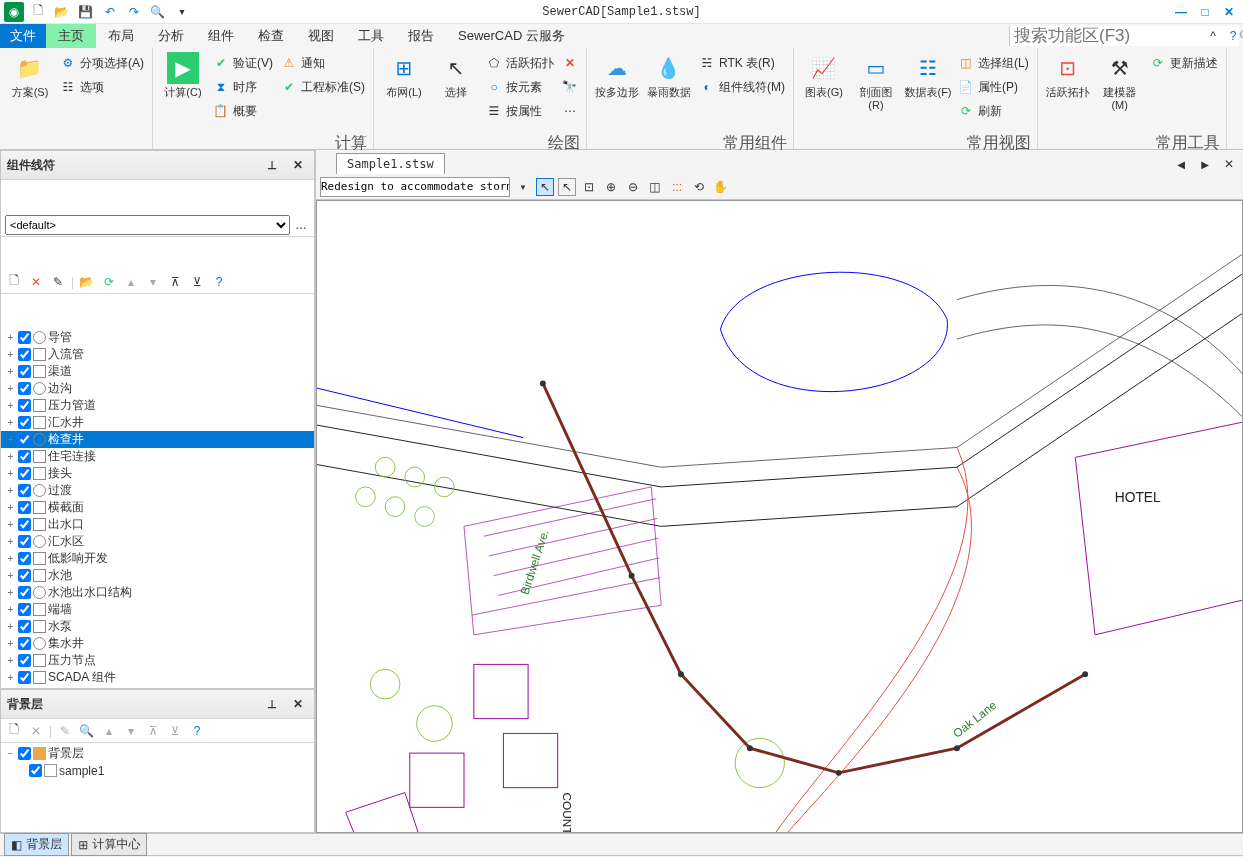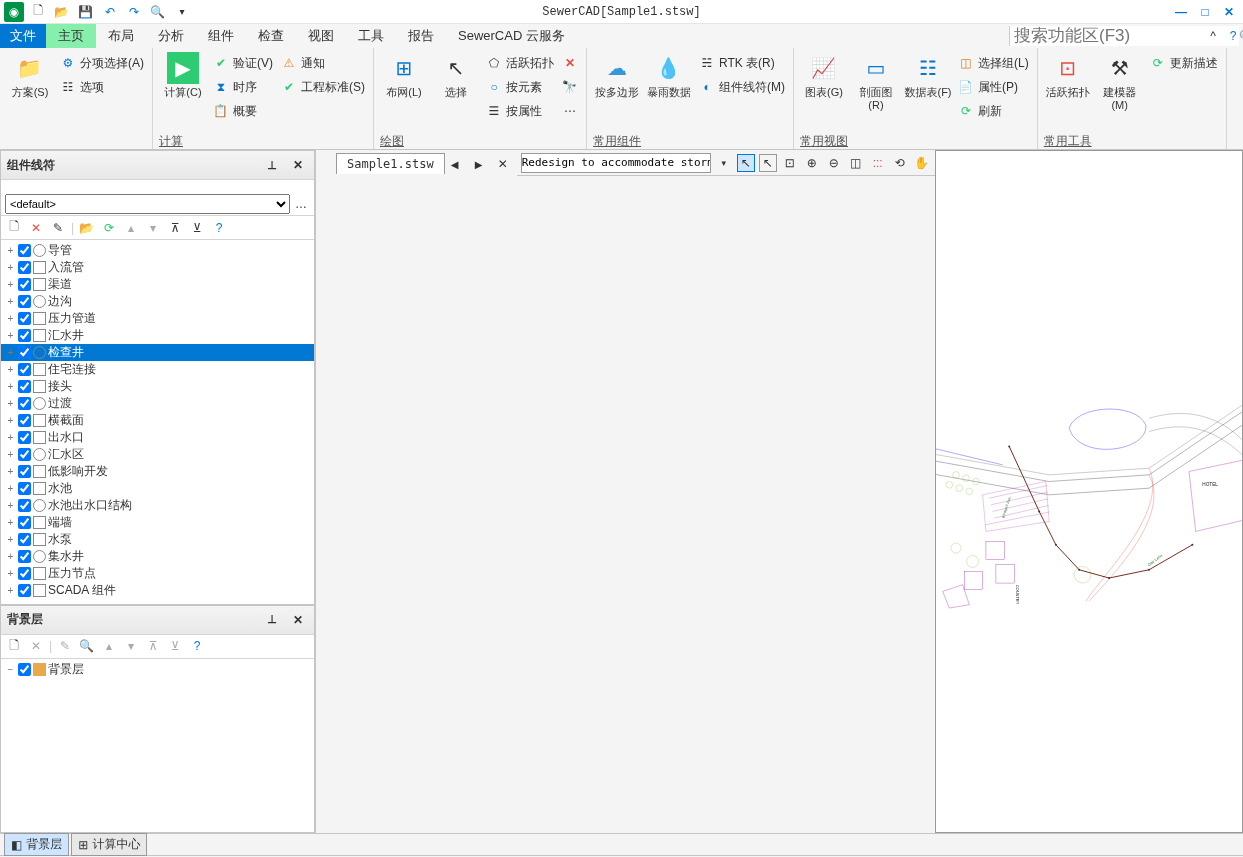--- a/index.html
+++ b/index.html
@@ -24,7 +24,7 @@
 .ribbon { height:102px; background:#f5f5f5; border-bottom:1px solid #c5c5c5; display:flex; }
 .ribbon-group { border-right:1px solid #d5d5d5; padding:4px 6px 2px 6px; display:flex; flex-direction:column; }
 .ribbon-group .group-body { flex:1; display:flex; align-items:flex-start; gap:4px; }
-.ribbon-group .group-title { font-size:12px; text-align:left; color:#555; height:14px;text-decoration:underline; }
+.ribbon-group .group-title { font-size:16px; text-align:right; color:#555; height:14px; }
 .large-btn { display:flex; flex-direction:column; align-items:center; width:48px; cursor:pointer; }
 .large-btn .ico { width:32px; height:32px; display:flex; align-items:center; justify-content:center; font-size:20px; }
 .large-btn .lbl { font-size:11px; text-align:center; margin-top:2px; line-height:13px; }

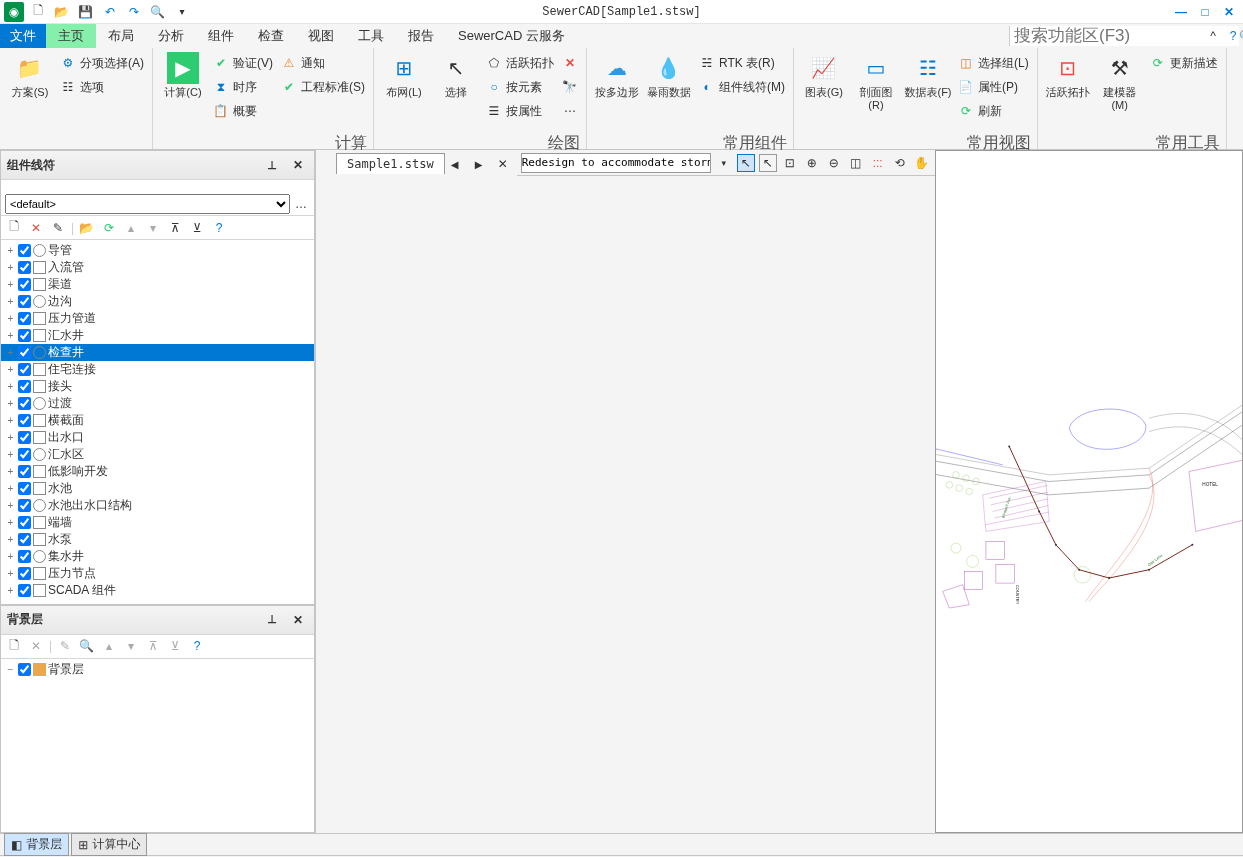--- a/index.html
+++ b/index.html
@@ -285,7 +285,7 @@
 
   <div class="left-col">
 
-    <div class="panel" style="flex:2;">
+    <div class="panel" style="flex:2;gap:33px;">
       <div class="panel-header">
         <span>组件线符</span>
         <div class="hdr-controls">

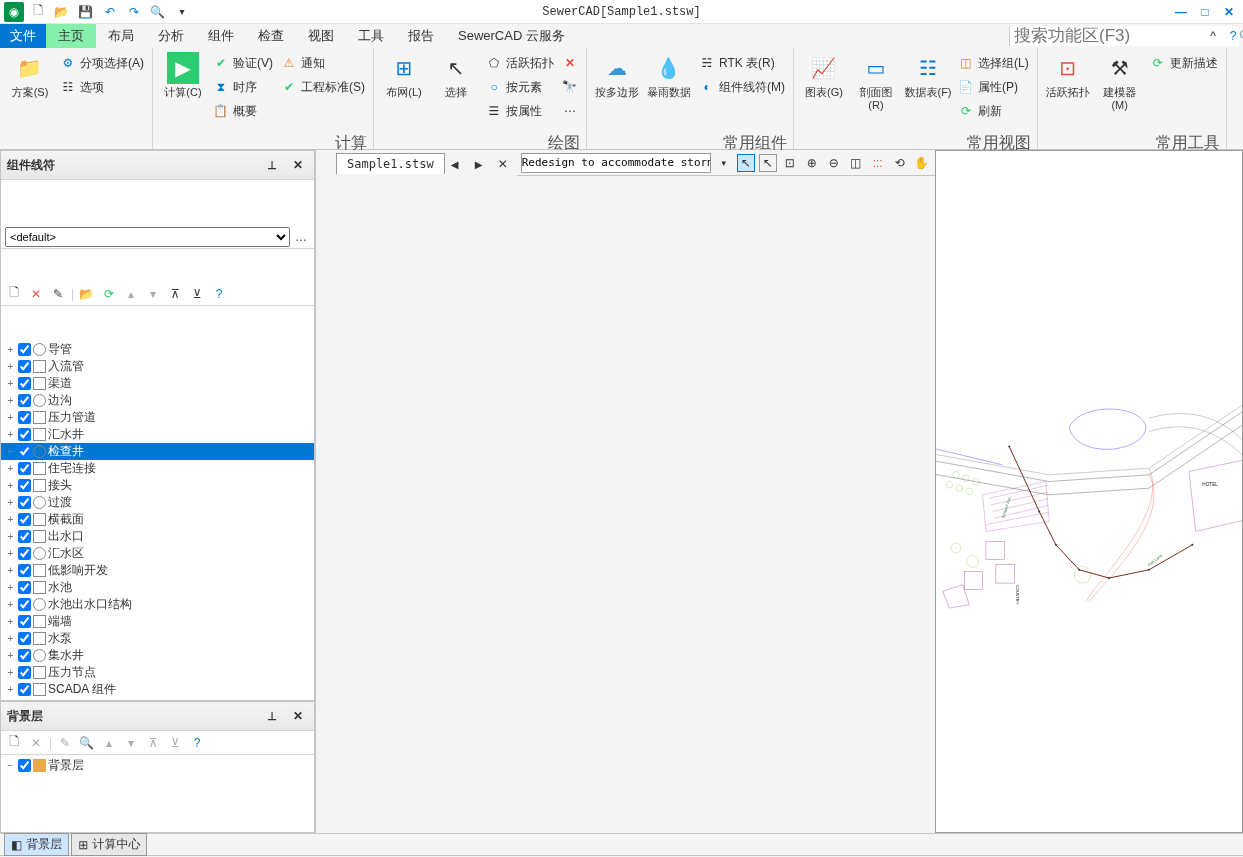--- a/index.html
+++ b/index.html
@@ -51,7 +51,7 @@
 .tree-ico { width:13px; height:13px; display:inline-block; }
 
 
-.draw-area { flex:1; display:flex; flex-direction:row; background:#f4f4f4; }
+.draw-area { flex:1; display:flex; flex-direction:column; background:#f4f4f4; }
 .doc-tabs { height:24px; display:flex; align-items:flex-end; padding-left:20px; gap:0; }
 .doc-tab { background:#fff; border:1px solid #999; border-bottom:none; padding:3px 10px; font-family:monospace; font-size:12px; }
 .map-toolbar { height:26px; background:#f4f4f4; border-bottom:1px solid #c5c5c5; display:flex; align-items:center; gap:4px; padding:0 4px; }

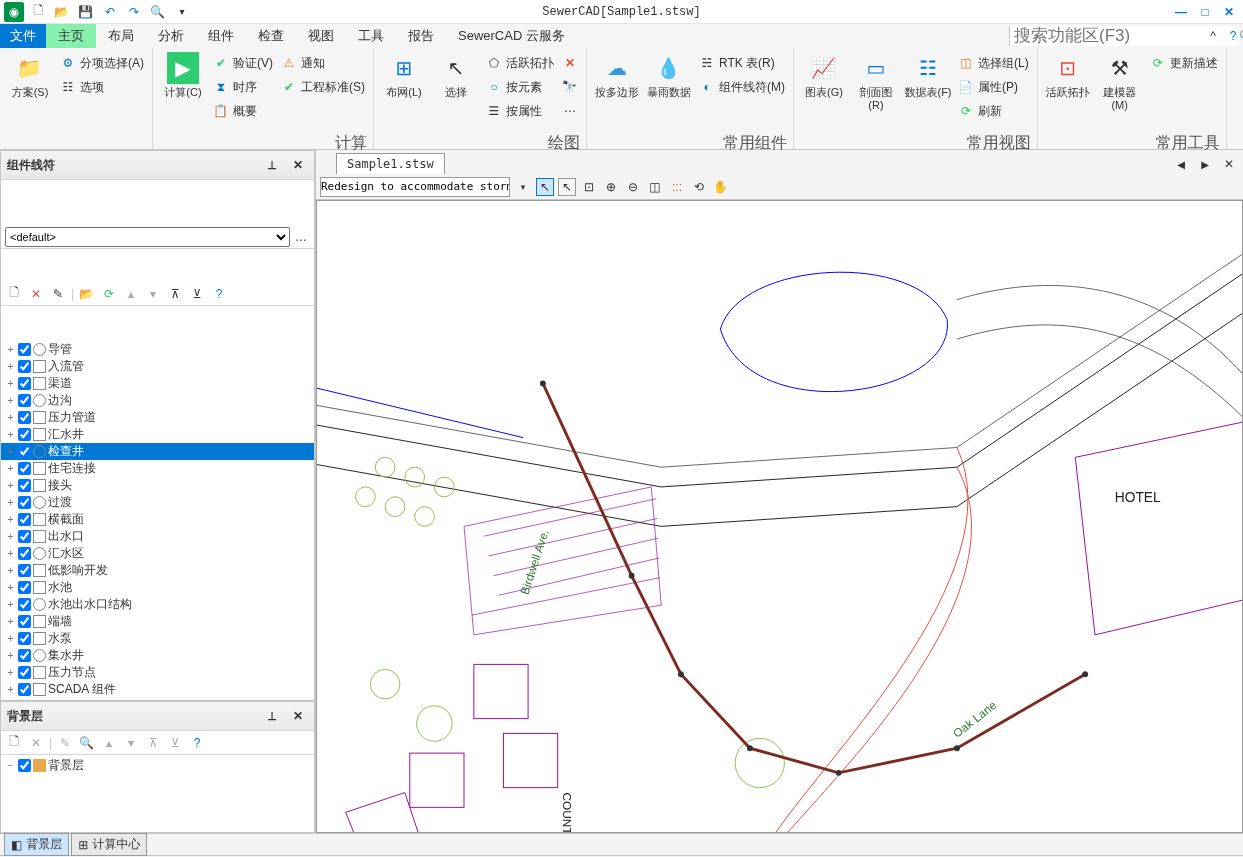--- a/index.html
+++ b/index.html
@@ -38,7 +38,7 @@
 .panel { display:flex; flex-direction:column; border:1px solid #c5c5c5; background:#fff; }
 .panel-header { background:linear-gradient(#f4f4f4,#e8e8e8); padding:4px 6px; font-weight:bold; display:flex; align-items:center; font-size:12px; border-bottom:1px solid #d5d5d5; }
 .panel-header .hdr-controls { margin-left:auto; display:flex; gap:6px; }
-.panel-sub { height:24px; border-bottom:1px solid #d5d5d5; display:flex; align-items:center; padding:0 4px; gap:2px;margin-top:12px; }
+.panel-sub { height:24px; border-bottom:1px solid #d5d5d5; display:flex; align-items:center; padding:0 4px; gap:2px; }
 .panel-sub select { flex:1; font-size:11px; height:20px; }
 .panel-toolbar { height:24px; border-bottom:1px solid #d5d5d5; display:flex; align-items:center; gap:4px; padding:0 4px; }
 .tb-ico { width:18px; height:18px; display:inline-flex; align-items:center; justify-content:center; cursor:pointer; }

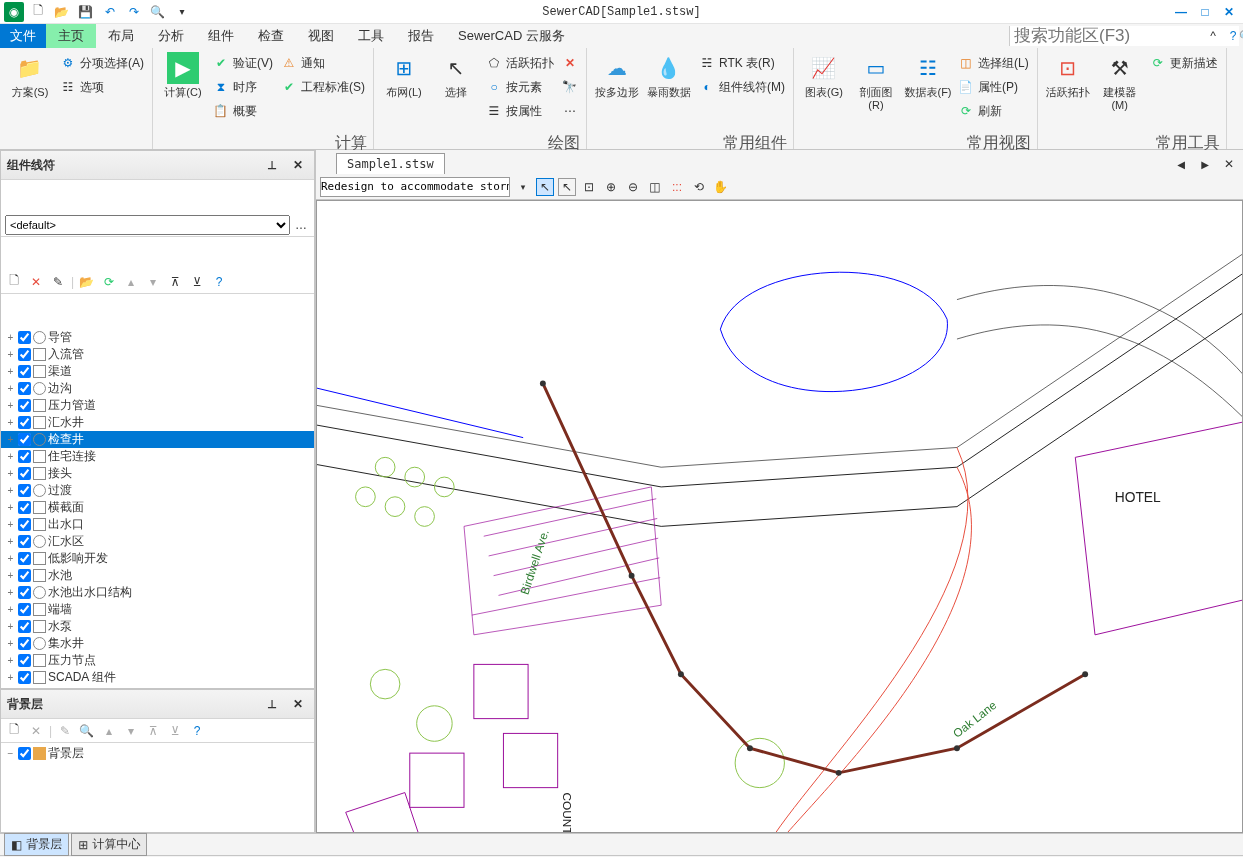--- a/index.html
+++ b/index.html
@@ -468,6 +468,11 @@
             <input type="checkbox" class="chk" checked="" style="">
             <span class="tree-ico" style="background:#e9a84a;"></span>
             <span>背景层</span>
+          </div>
+        <div class="tree-row" style="padding-left:28px;">
+            <input type="checkbox" class="chk" checked="" style="">
+            <span class="tree-ico" style="border:1px solid #999;"></span>
+            <span>sample1</span>
           </div>
       </div>
     </div>

